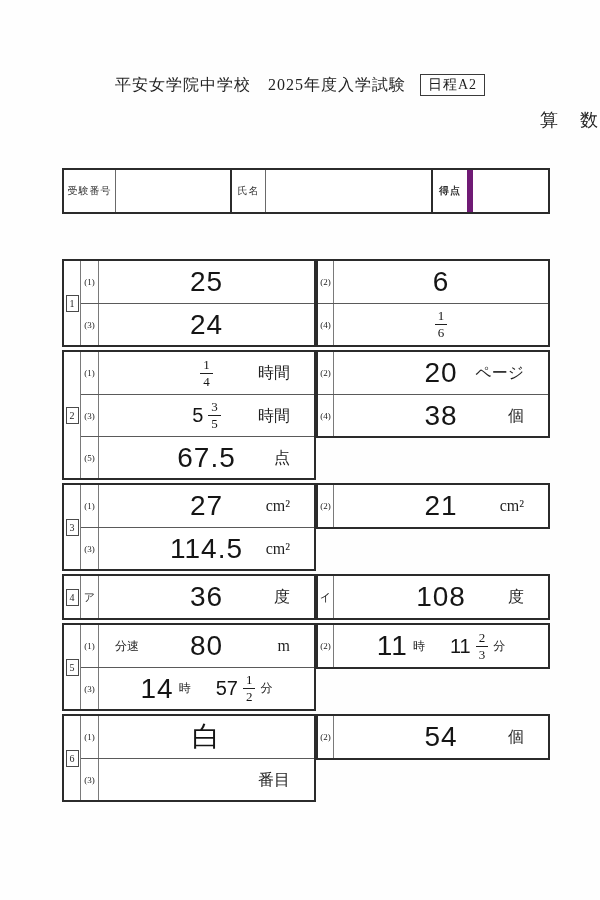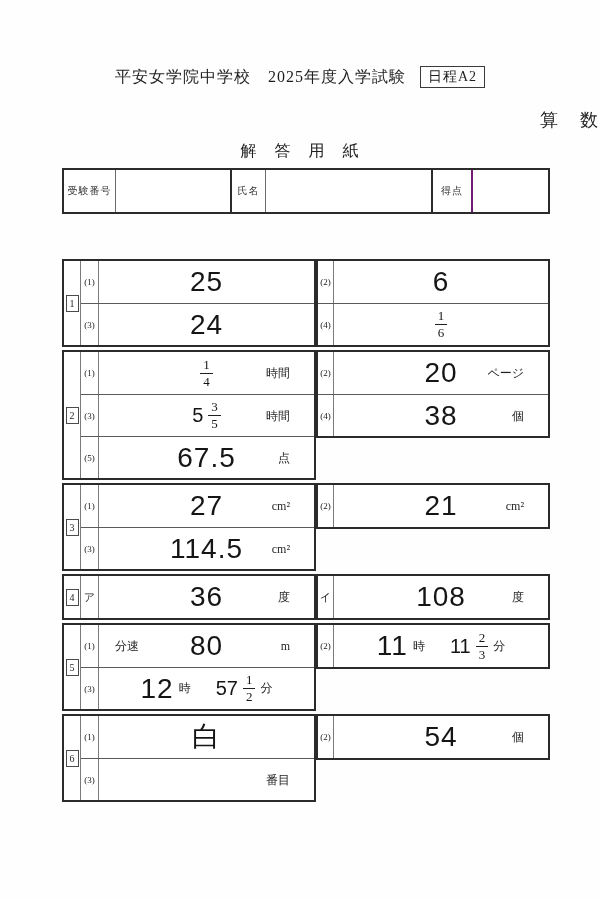--- a/index.html
+++ b/index.html
@@ -10,7 +10,7 @@
   }
   
   .title-line {
-    position:absolute; top:66px; left:0; width:100%;
+    position:absolute; top:74px; left:0; width:100%;
     text-align:center; font-size:16px; letter-spacing:1px;
   }
   .badge {

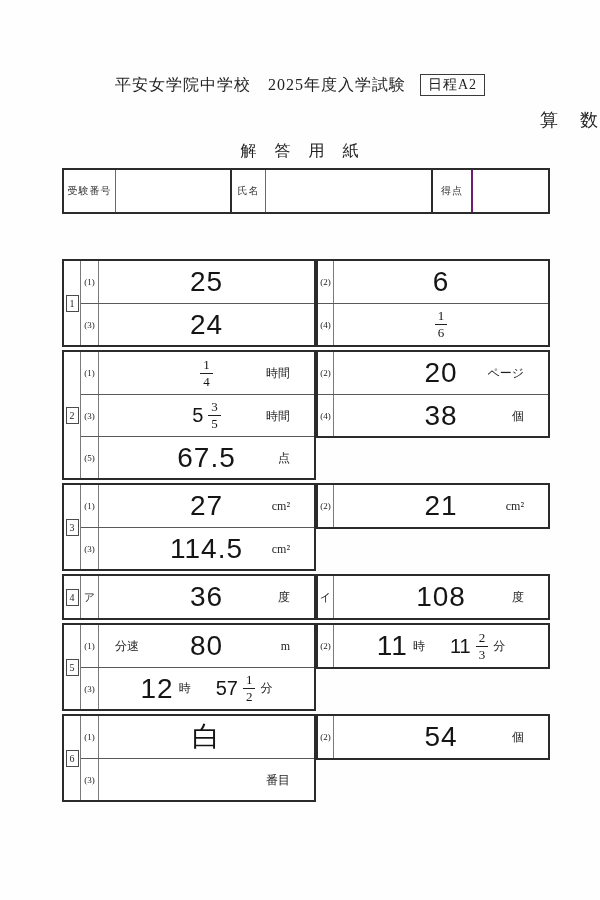--- a/index.html
+++ b/index.html
@@ -111,7 +111,6 @@
   </div>
 
   <div class="subject">算　数</div>
-  <div class="sheet-title">解　答　用　紙</div>
 
   <div class="info-bar">
     <div class="info-cell w-examno">

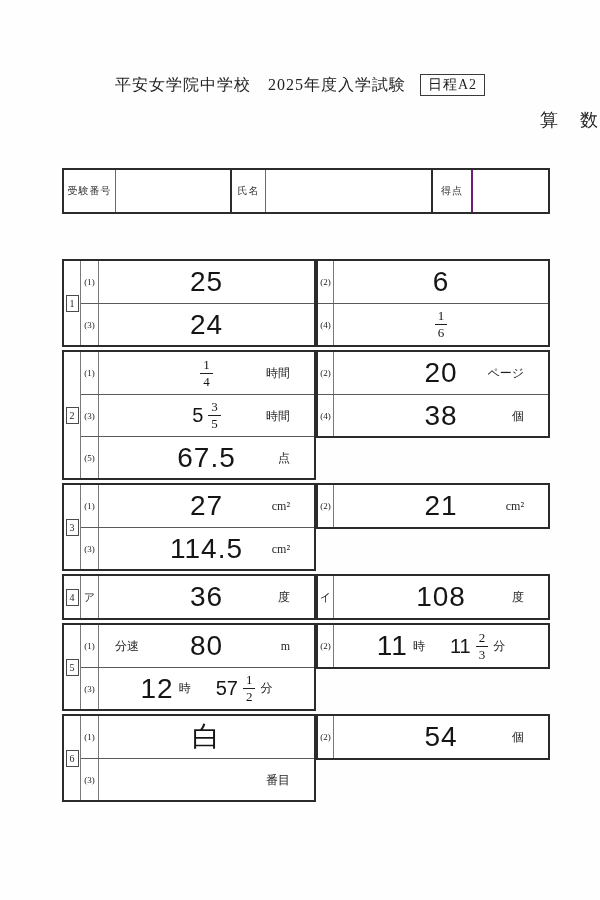--- a/index.html
+++ b/index.html
@@ -37,7 +37,7 @@
   .w-blank1 { width:116px; border-right:2px solid #2b2b2b; }
   .w-name   { width:34px; border-right:1px solid #6a6a6a; }
   .w-blank2 { width:167px; border-right:2px solid #2b2b2b; }
-  .w-score  { width:40px; border-right:2px solid #701a75; }
+  .w-score  { width:40px; border-right:6px solid #701a75;font-weight:bold; }
   .w-blank3 { flex:1; }
   
   .blocks {

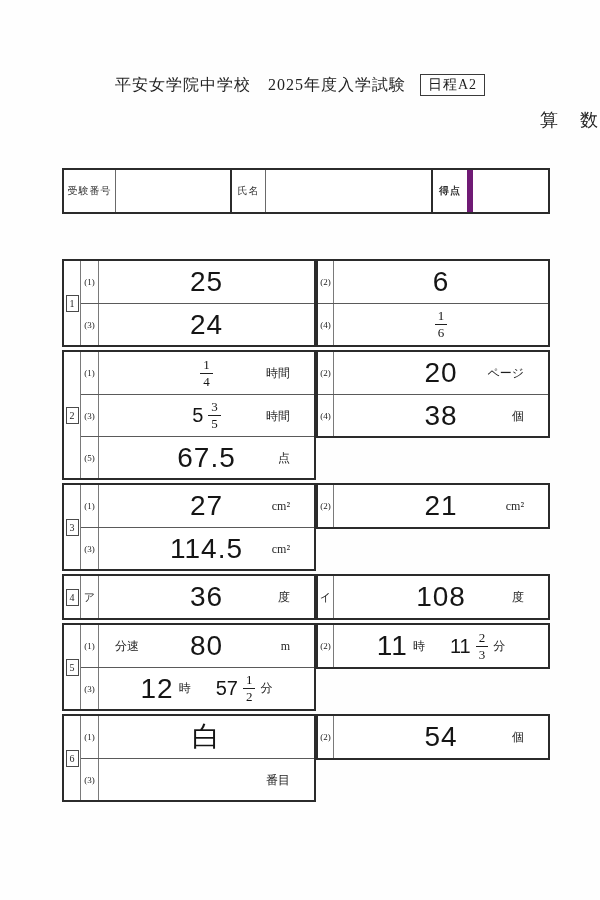--- a/index.html
+++ b/index.html
@@ -89,7 +89,7 @@
   .sunit { font-size:12px; font-family:"Liberation Serif", serif; color:#1f1f1f; }
   .unit {
     position:absolute; right:24px; top:50%; transform:translateY(-50%);
-    font-size:12px; font-family:"Liberation Serif", serif;
+    font-size:16px; font-family:"Liberation Serif", serif;
   }
   .prefix {
     position:absolute; left:16px; top:50%; transform:translateY(-50%);

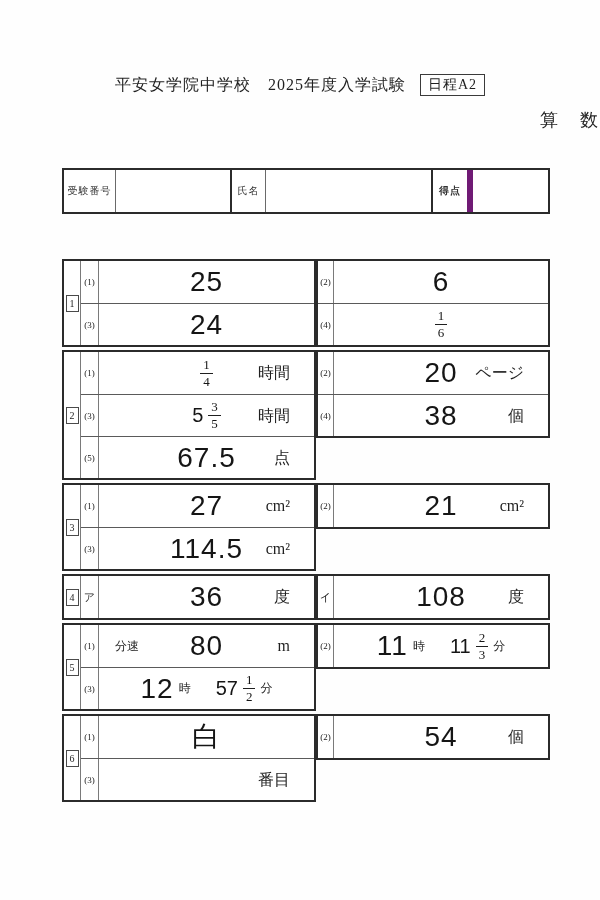--- a/index.html
+++ b/index.html
@@ -333,7 +333,7 @@
               <div class="acell">
                 <span class="vgroup">
                   <span class="part">
-                    <span class="val">12</span>
+                    <span class="val">14</span>
                     <span class="sunit">時</span>
                   </span>
                   <span class="part">

